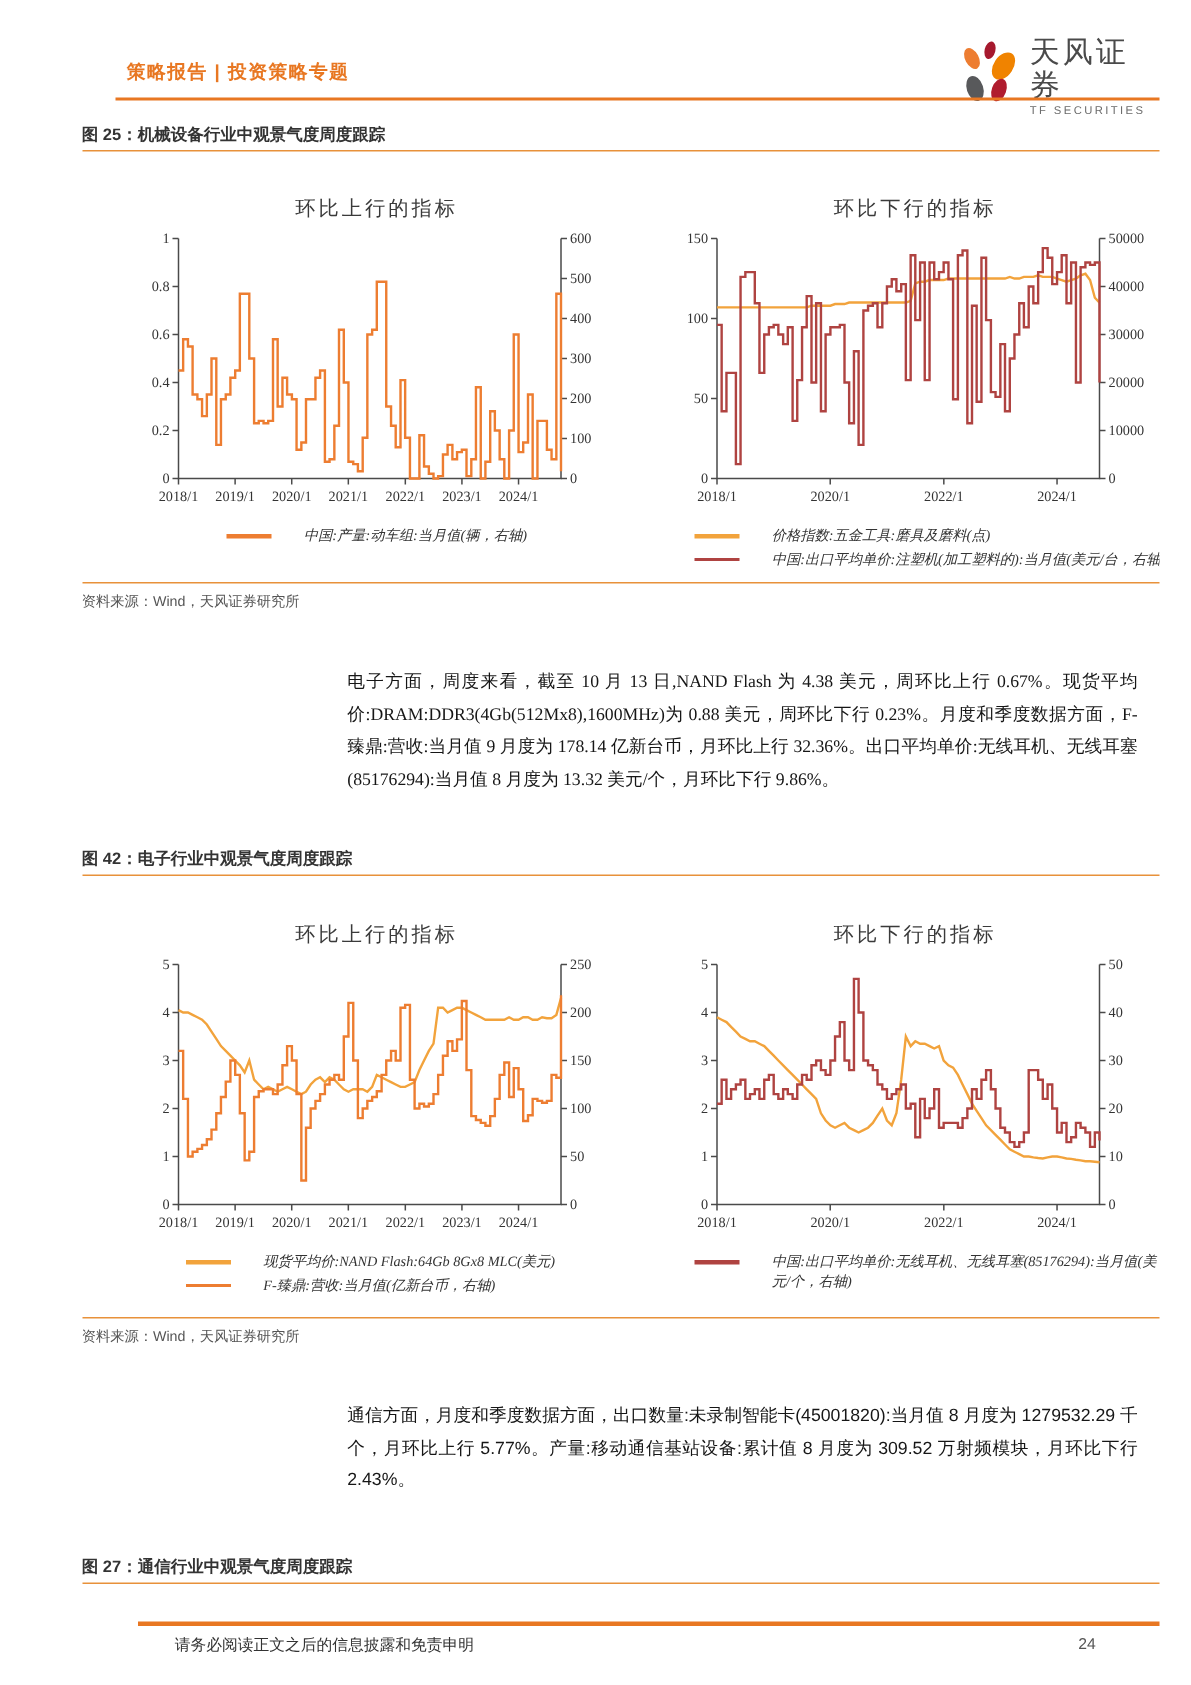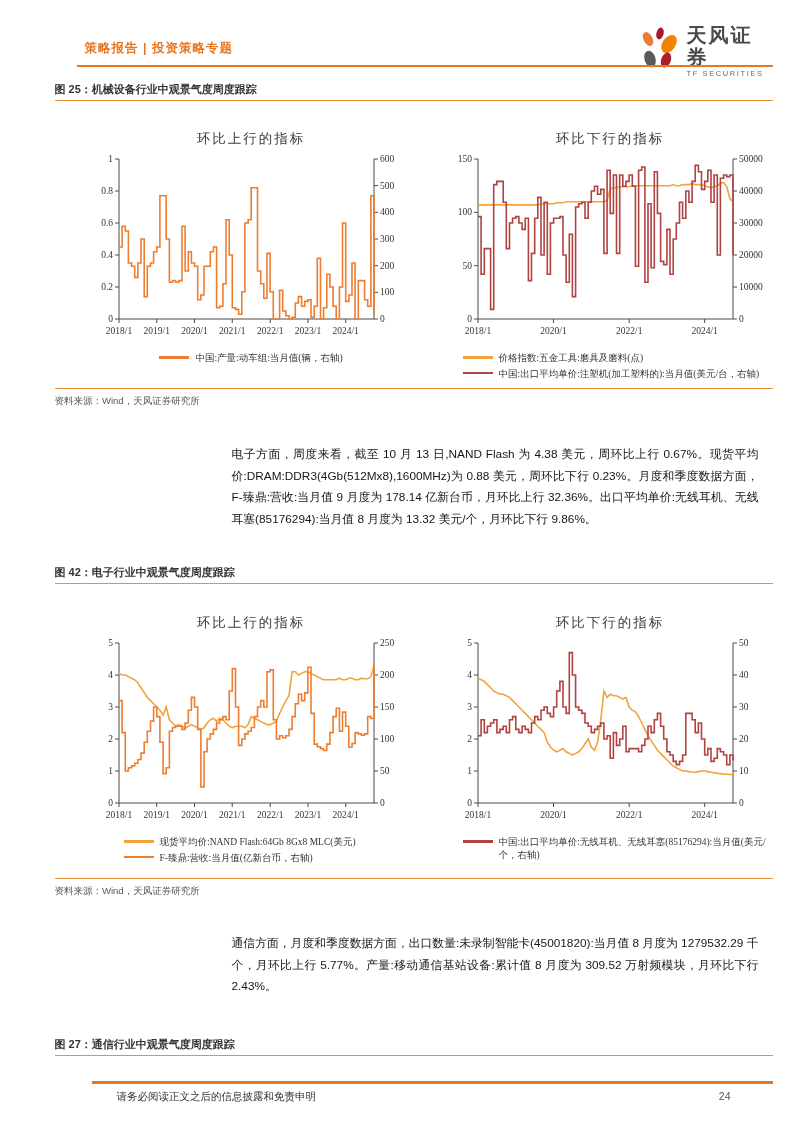--- a/index.html
+++ b/index.html
@@ -14,7 +14,7 @@
   }
   .header-rule { position:absolute; left:55px; top:65px; width:707px; height:2px; background:#E87722; }
   .logo { position:absolute; left:616px; top:24px; display:flex; align-items:center; gap:7px; }
-  .logo-text .cn { font-size:20px; font-weight:bold; color:#4A4A4A; letter-spacing:2px; line-height:1.1; }
+  .logo-text .cn { font-size:20px; font-weight:normal; color:#4A4A4A; letter-spacing:2px; line-height:1.1; }
   .logo-text .en { font-size:7.5px; color:#6a6a6a; letter-spacing:1.6px; margin-top:1px; }
   .fig-caption { position:absolute; left:33px; font-size:11px; font-weight:bold; color:#333; }
   .fig-rule { position:absolute; left:33px; width:729px; height:1px; background:#E8913A; }

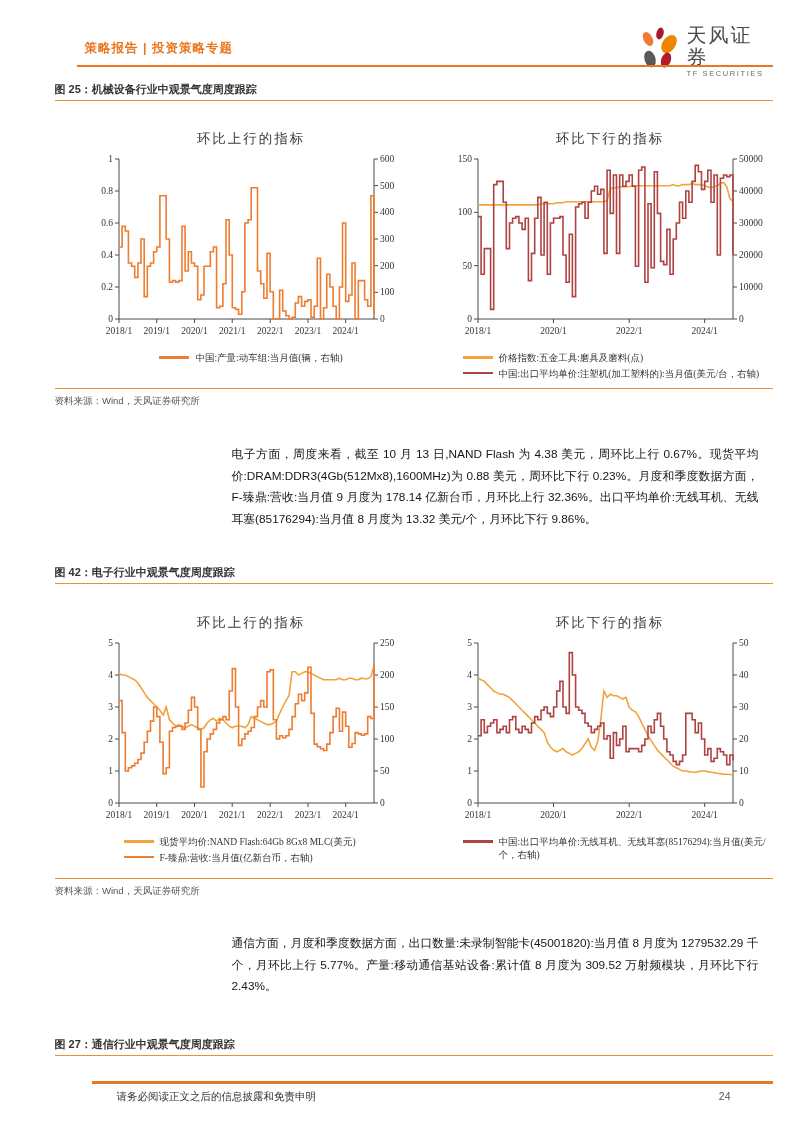--- a/index.html
+++ b/index.html
@@ -34,8 +34,8 @@
   .legend.center { display:flex; justify-content:center; padding-left:0; }
   .legend.indent { padding-left:45px; }
   .legend-item {
-    display:flex; align-items:flex-start; gap:6px; margin-top:3px;
-    font-family:"Liberation Serif", serif; font-size:9.5px; color:#333; line-height:1.35;
+    display:flex; align-items:flex-start; gap:22px; margin-top:3px;
+    font-family:"Liberation Serif", serif; font-size:9.5px; color:#333; line-height:1.35;font-style:italic;
   }
   .swatch { flex:0 0 30px; height:2.5px; margin-top:4px; }
   .footer-rule { position:absolute; left:70px; top:1081px; width:692px; height:3px; background:#E87722; }

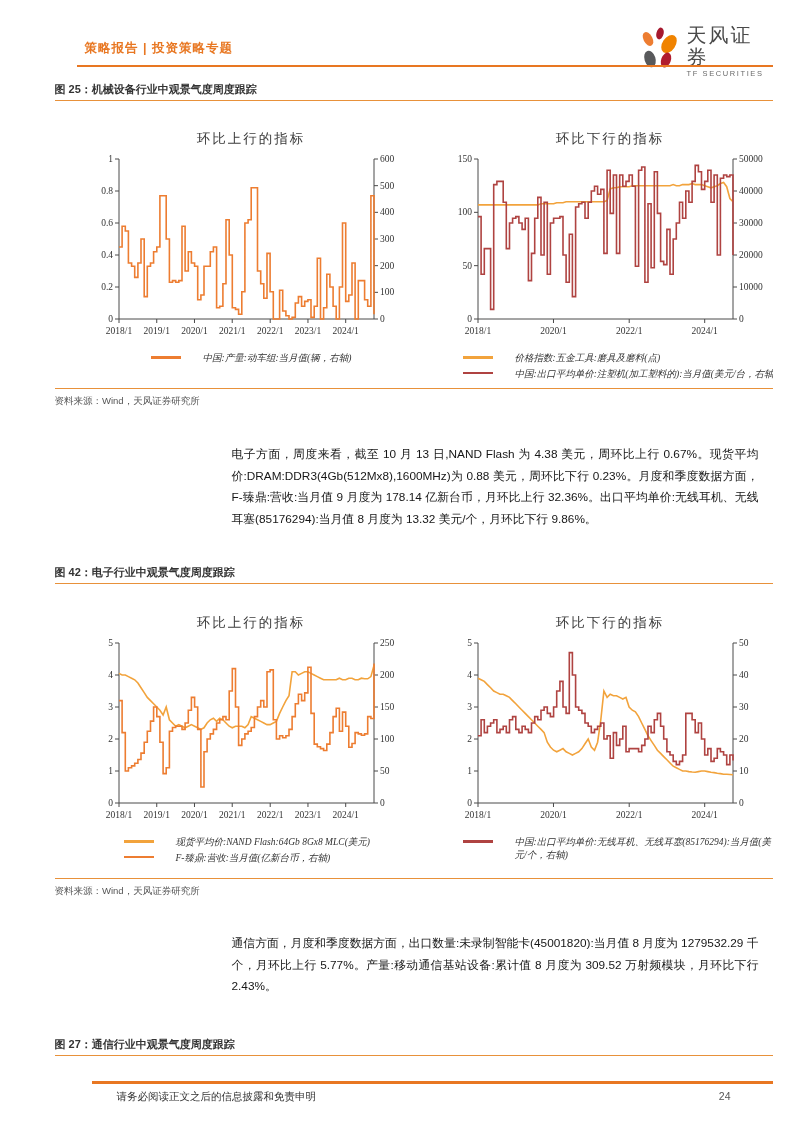--- a/index.html
+++ b/index.html
@@ -171,7 +171,7 @@
   <div class="fig-rule" style="top:388px;"></div>
   <div class="source" style="top:395px;">资料来源：Wind，天风证券研究所</div>
 
-  <div class="para" style="top:444px;">电子方面，周度来看，截至 10 月 13 日,NAND Flash 为 4.38 美元，周环比上行 0.67%。现货平均价:DRAM:DDR3(4Gb(512Mx8),1600MHz)为 0.88 美元，周环比下行 0.23%。月度和季度数据方面，F-臻鼎:营收:当月值 9 月度为 178.14 亿新台币，月环比上行 32.36%。出口平均单价:无线耳机、无线耳塞(85176294):当月值 8 月度为 13.32 美元/个，月环比下行 9.86%。</div>
+  <div class="para" style="top:444px;font-family:Liberation Serif, serif;">电子方面，周度来看，截至 10 月 13 日,NAND Flash 为 4.38 美元，周环比上行 0.67%。现货平均价:DRAM:DDR3(4Gb(512Mx8),1600MHz)为 0.88 美元，周环比下行 0.23%。月度和季度数据方面，F-臻鼎:营收:当月值 9 月度为 178.14 亿新台币，月环比上行 32.36%。出口平均单价:无线耳机、无线耳塞(85176294):当月值 8 月度为 13.32 美元/个，月环比下行 9.86%。</div>
 
   <div class="fig-caption" style="top:565px;">图 42：电子行业中观景气度周度跟踪</div>
   <div class="fig-rule" style="top:583px;"></div>

